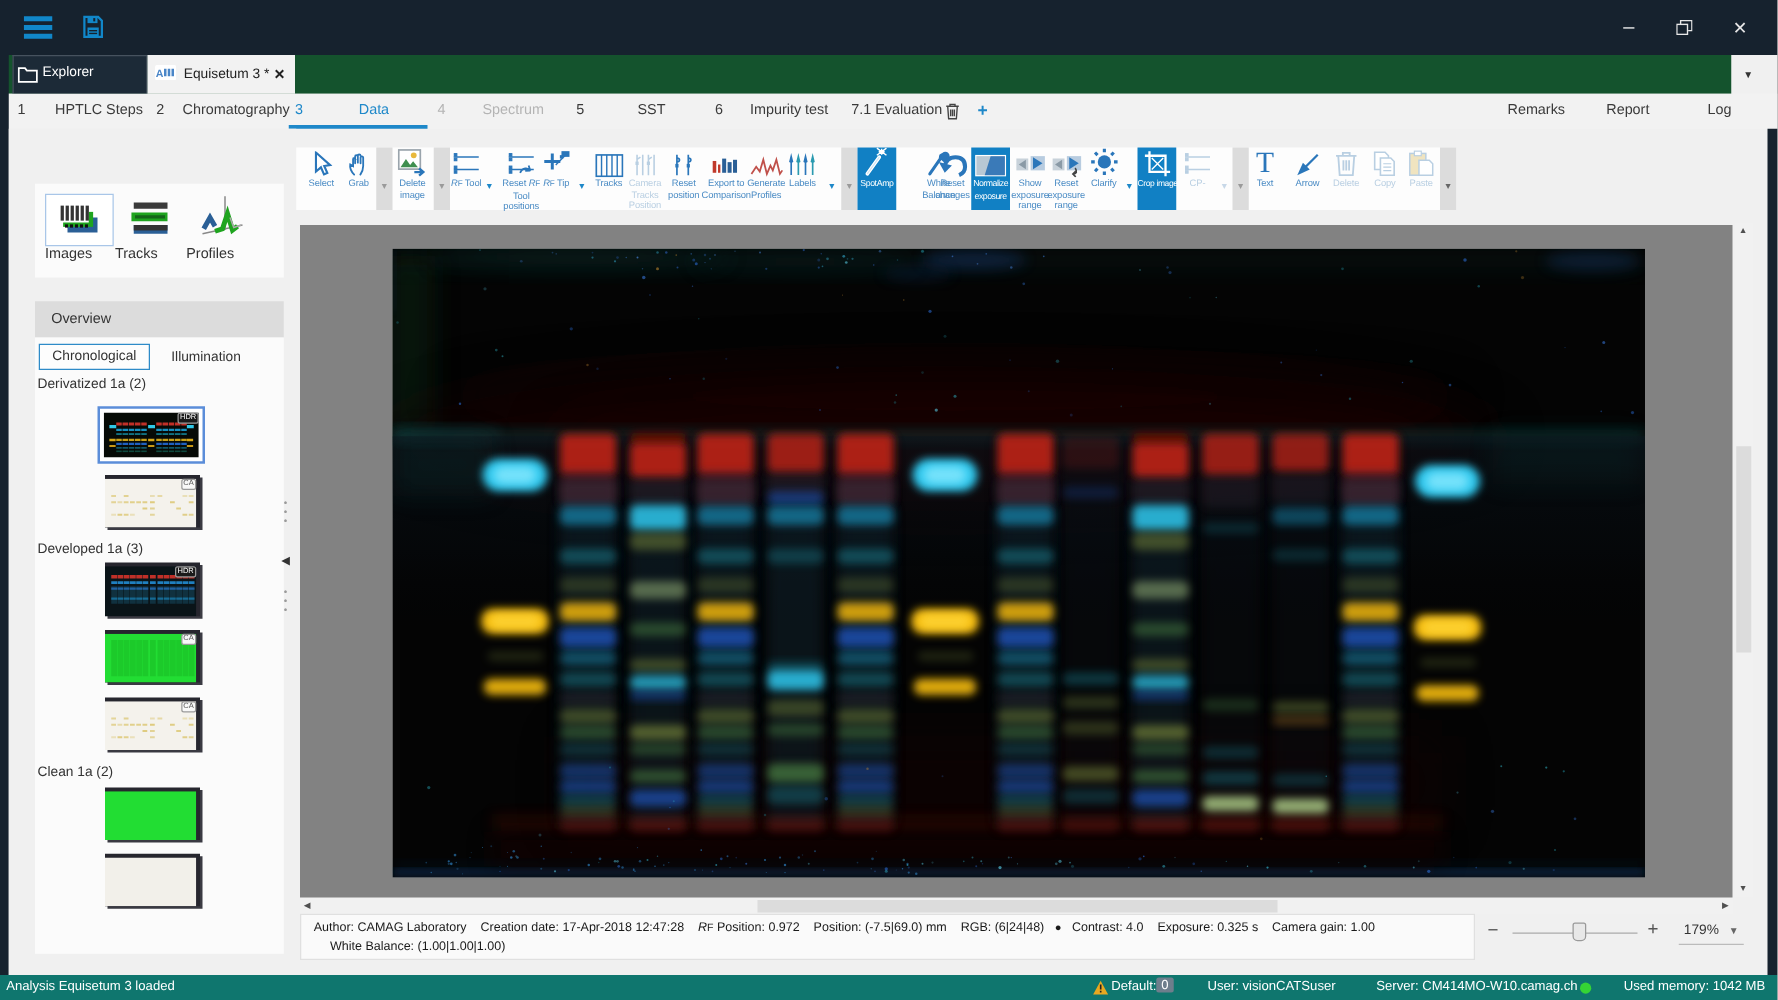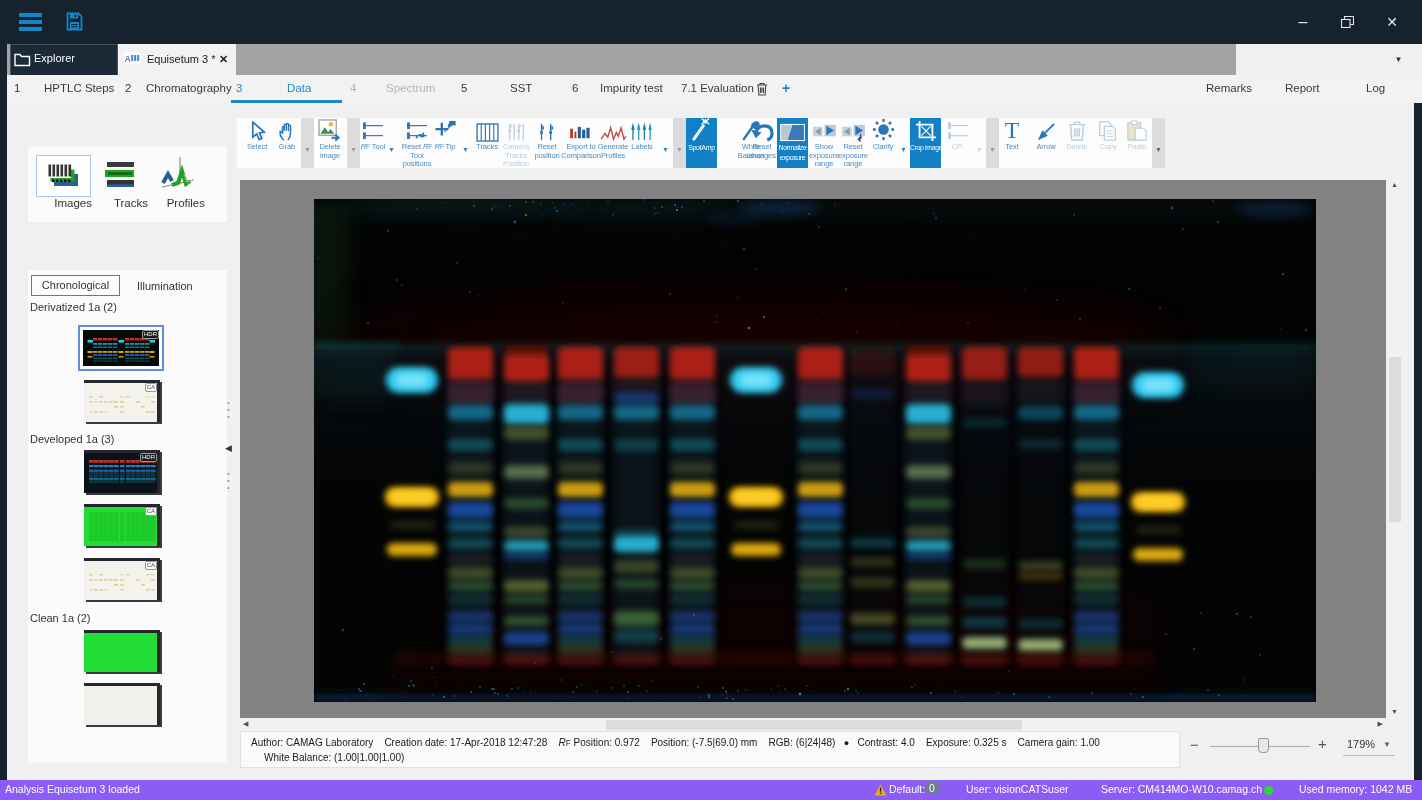--- a/index.html
+++ b/index.html
@@ -9,7 +9,7 @@
 #titlebar .title{position:absolute;top:15px;left:0;width:1422px;text-align:center;color:#fff;font-size:12px;}
 #titlebar .title .lic{font-size:9.5px;color:#e4e4e4;}
 .winbtn{position:absolute;top:0;width:30px;height:44px;color:#e8e8e8;text-align:center;line-height:44px;}
-#tabrow{position:absolute;left:0;top:44px;width:1236px;height:31px;background:#a3a3a3;}
+#tabrow{position:absolute;left:0;top:44px;width:1385px;height:31px;background:#14532d;}
 .tab1{position:absolute;left:10px;top:0px;width:108px;height:31px;background:#1c2a37;border:1px solid #46525e;border-bottom:none;color:#fff;font-size:11px;}
 .tab2{position:absolute;left:118px;top:0;width:118px;height:31px;background:#f2f2f2;color:#222;font-size:11px;}
 .tabdd{position:absolute;left:1388px;top:5px;width:21px;height:21px;background:#f0f0f0;color:#333;text-align:center;font-size:8px;line-height:21px;}

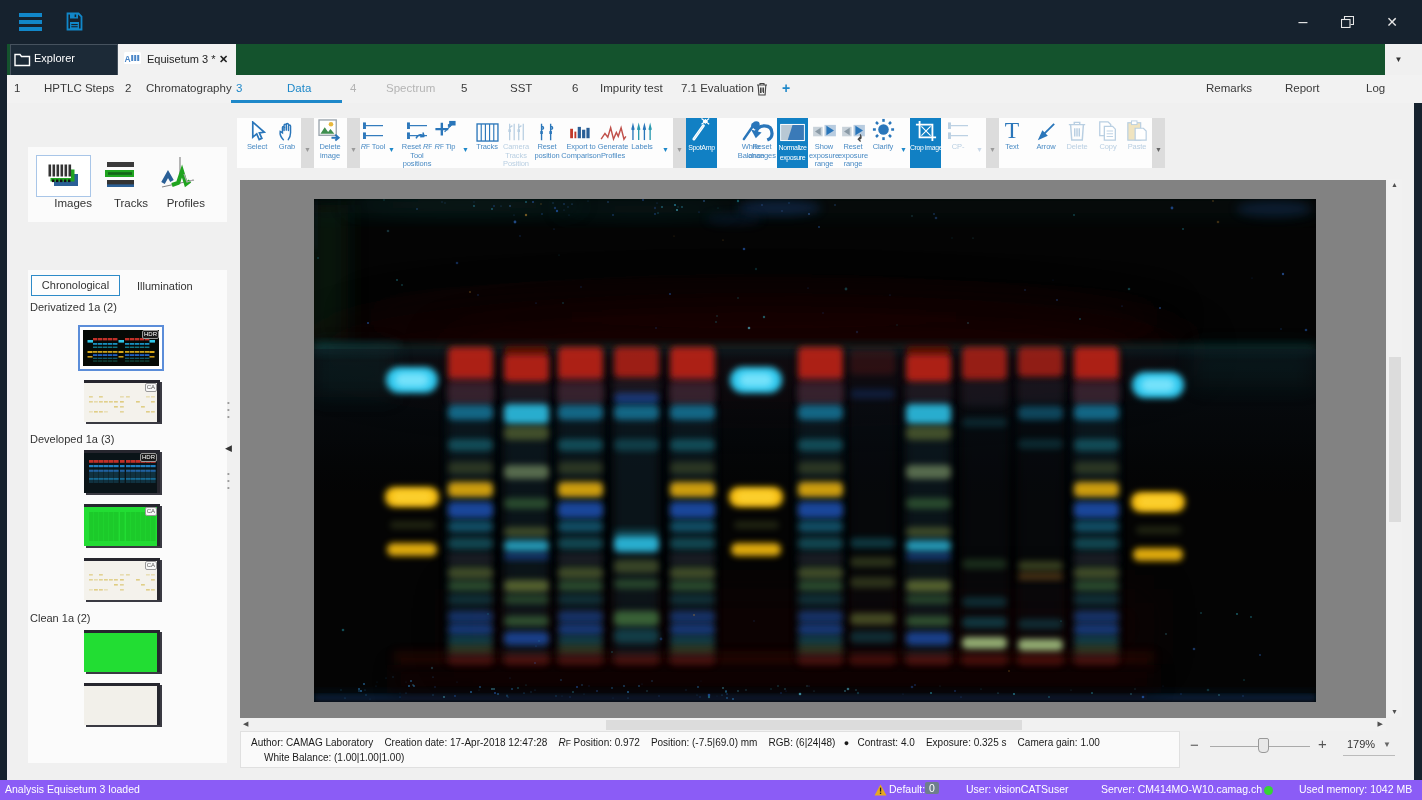--- a/index.html
+++ b/index.html
@@ -23,7 +23,7 @@
 #lpanel{position:absolute;left:7px;top:103px;width:230px;height:677px;background:#f0f0f0;}
 .sechead{position:absolute;background:#dcdcdc;color:#333;font-size:11.5px;line-height:29px;padding-left:13px;width:199px;height:29px;left:21px;}
 .secbody{position:absolute;left:21px;width:199px;background:#fbfbfb;}
-.iconlab{position:absolute;font-size:11.5px;color:#333;text-align:right;width:56px;}
+.iconlab{position:absolute;font-size:11.5px;color:#333;text-align:left;width:56px;}
 .thumblab{position:absolute;left:30px;font-size:11px;color:#333;}
 #statusbar{position:absolute;left:0;top:780px;width:1422px;height:20px;background:#8b5cf6;color:#fff;font-size:10.5px;}
 #statusbar span{position:absolute;top:3px;white-space:nowrap;}

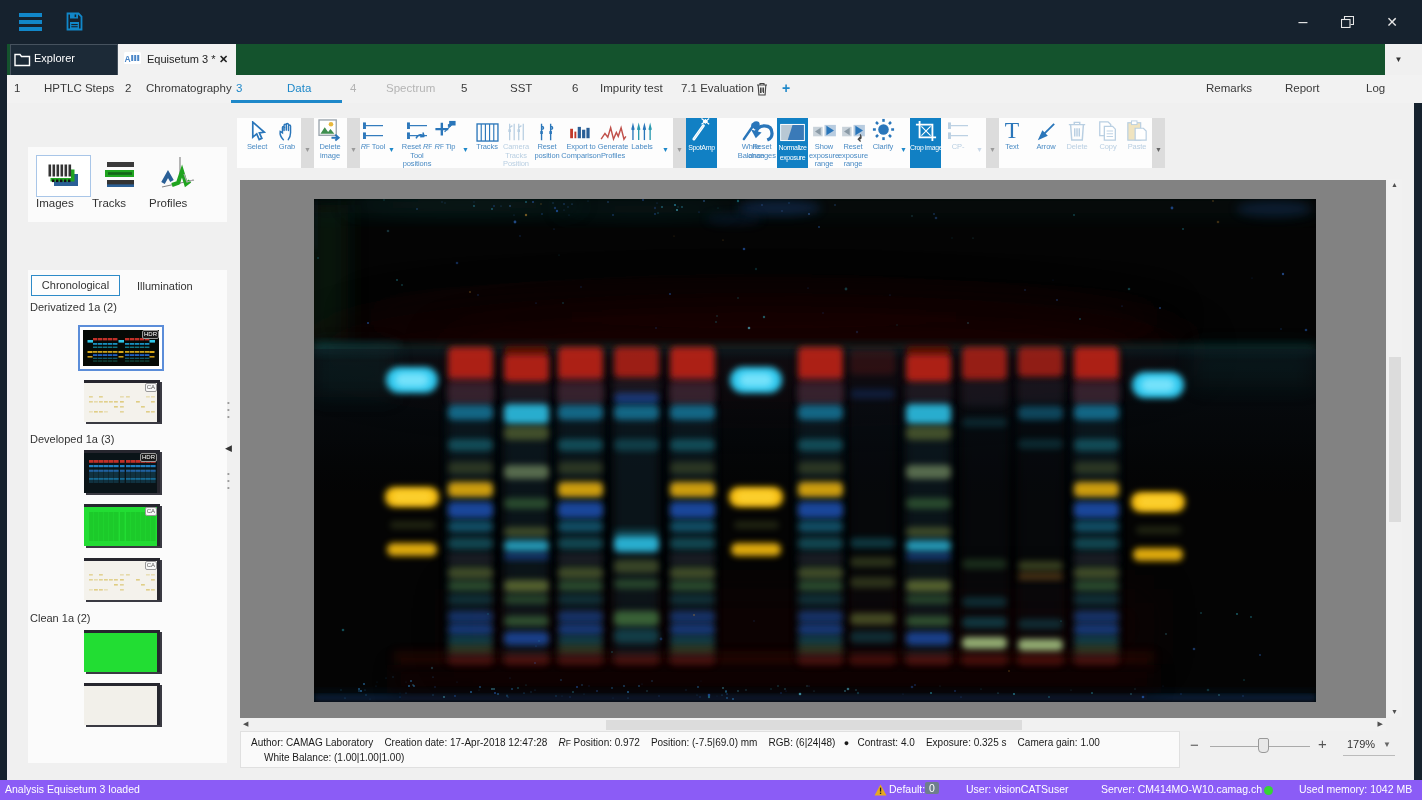--- a/index.html
+++ b/index.html
@@ -113,6 +113,7 @@
 <div id="redge"></div>
 <div id="lpanel">
 <div class="secbody" style="top:44px;height:75px"></div>
+<div class="sechead" style="top:138px">Overview</div>
 <div class="secbody" style="top:167px;height:493px"></div>
 </div>
 <div class="abs" style="left:36px;top:155px;width:55px;height:42px;background:#fff;border:1px solid #a9c6e8"></div>

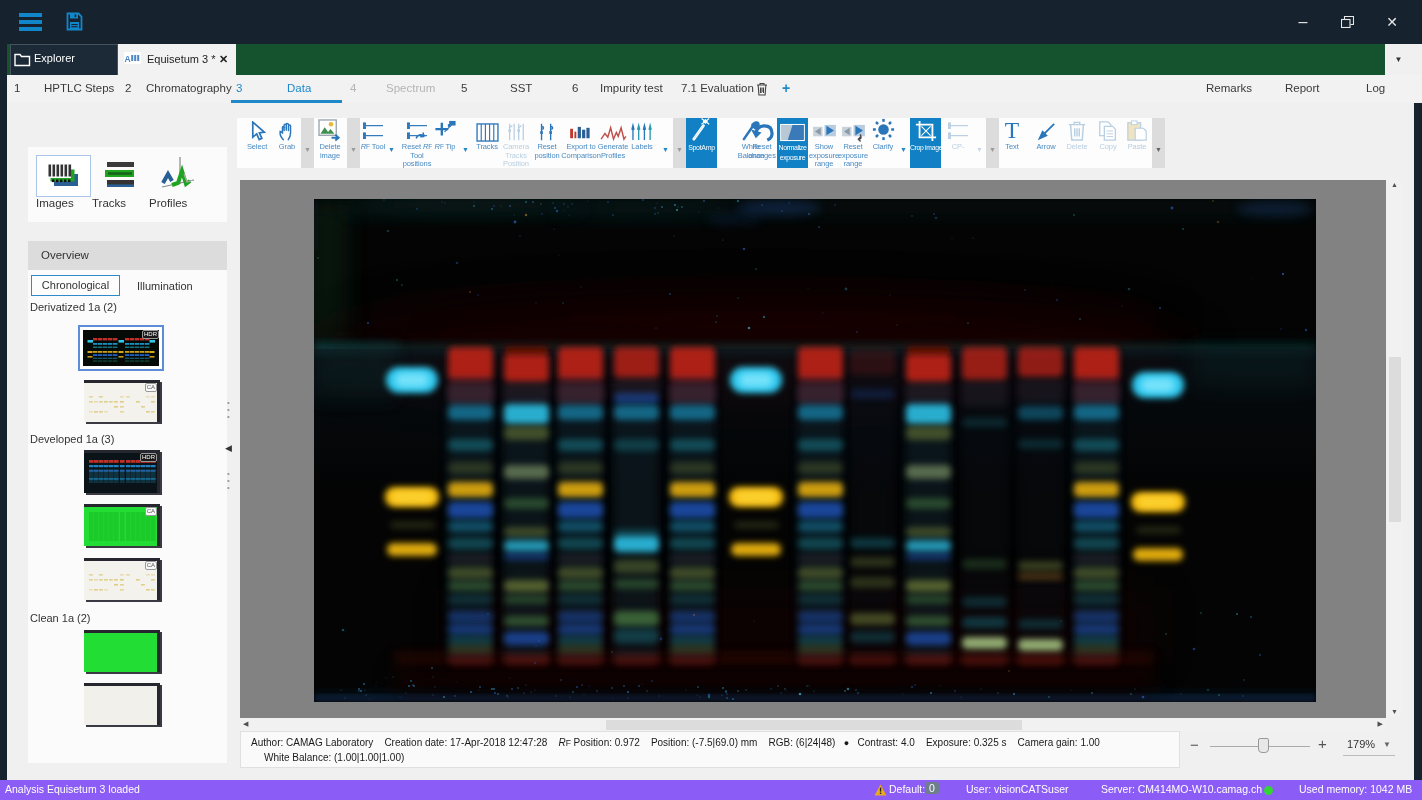--- a/index.html
+++ b/index.html
@@ -25,7 +25,7 @@
 .secbody{position:absolute;left:21px;width:199px;background:#fbfbfb;}
 .iconlab{position:absolute;font-size:11.5px;color:#333;text-align:left;width:56px;}
 .thumblab{position:absolute;left:30px;font-size:11px;color:#333;}
-#statusbar{position:absolute;left:0;top:780px;width:1422px;height:20px;background:#8b5cf6;color:#fff;font-size:10.5px;}
+#statusbar{position:absolute;left:0;top:780px;width:1422px;height:20px;background:#0f766e;color:#fff;font-size:10.5px;}
 #statusbar span{position:absolute;top:3px;white-space:nowrap;}
 #toolbar{position:absolute;left:237px;top:118px;width:928px;height:50px;background:#fdfdfd;font-size:7.5px;letter-spacing:-0.1px;}
 .tsep{position:absolute;top:0;width:13px;height:50px;background:#dcdcdc;}

